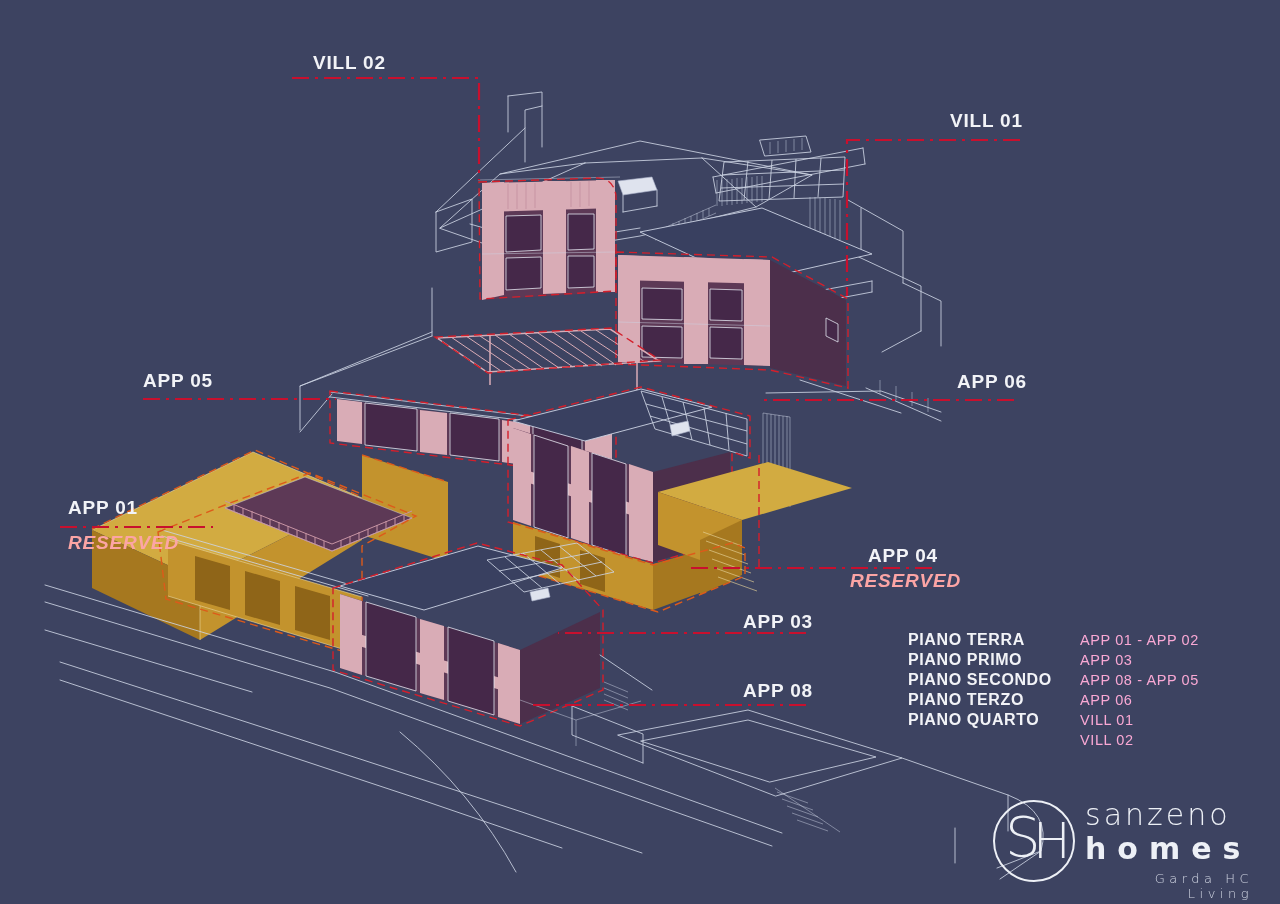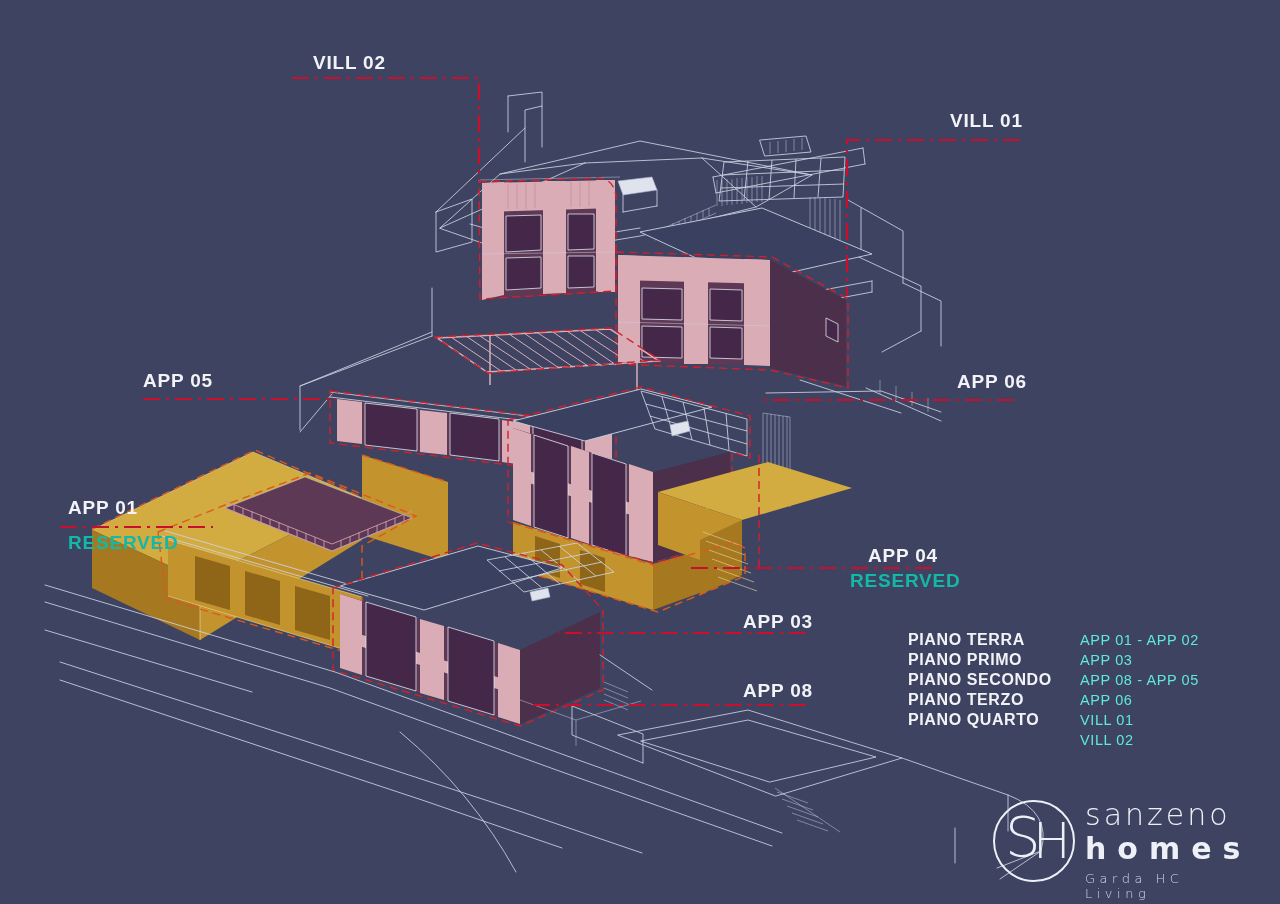--- a/index.html
+++ b/index.html
@@ -33,7 +33,7 @@
   .unit-label{position:absolute;font-weight:700;font-size:19px;letter-spacing:.8px;
               color:#f2f3f7;white-space:nowrap;cursor:pointer;}
   .reserved{position:absolute;font-weight:700;font-size:19px;letter-spacing:.8px;
-            color:#14b8a6;white-space:nowrap;}
+            color:#fca5a5;white-space:nowrap;font-style:italic;}
 
   
   .legend{position:absolute;left:908px;top:630px;}

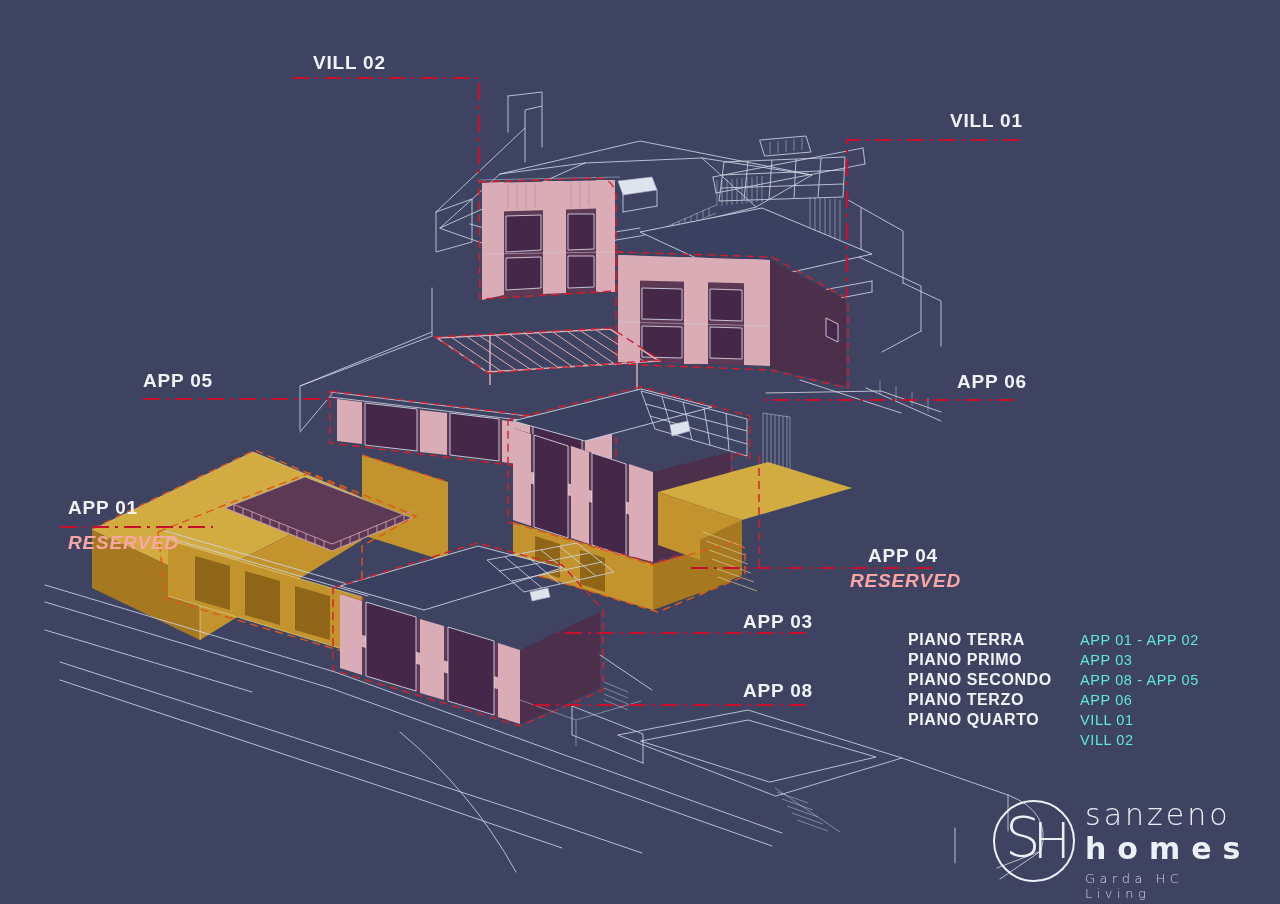--- a/index.html
+++ b/index.html
@@ -41,7 +41,7 @@
   .lg-floor{display:inline-block;width:172px;font-weight:700;font-size:16px;
             letter-spacing:.6px;color:#f2f3f7;}
   .lg-units{display:inline-block;font-weight:400;font-size:14.5px;
-            letter-spacing:.6px;color:#5eead4;}
+            letter-spacing:.6px;color:#f9a8d4;}
 
   
   .logo{position:absolute;left:993px;top:798px;width:260px;height:96px;

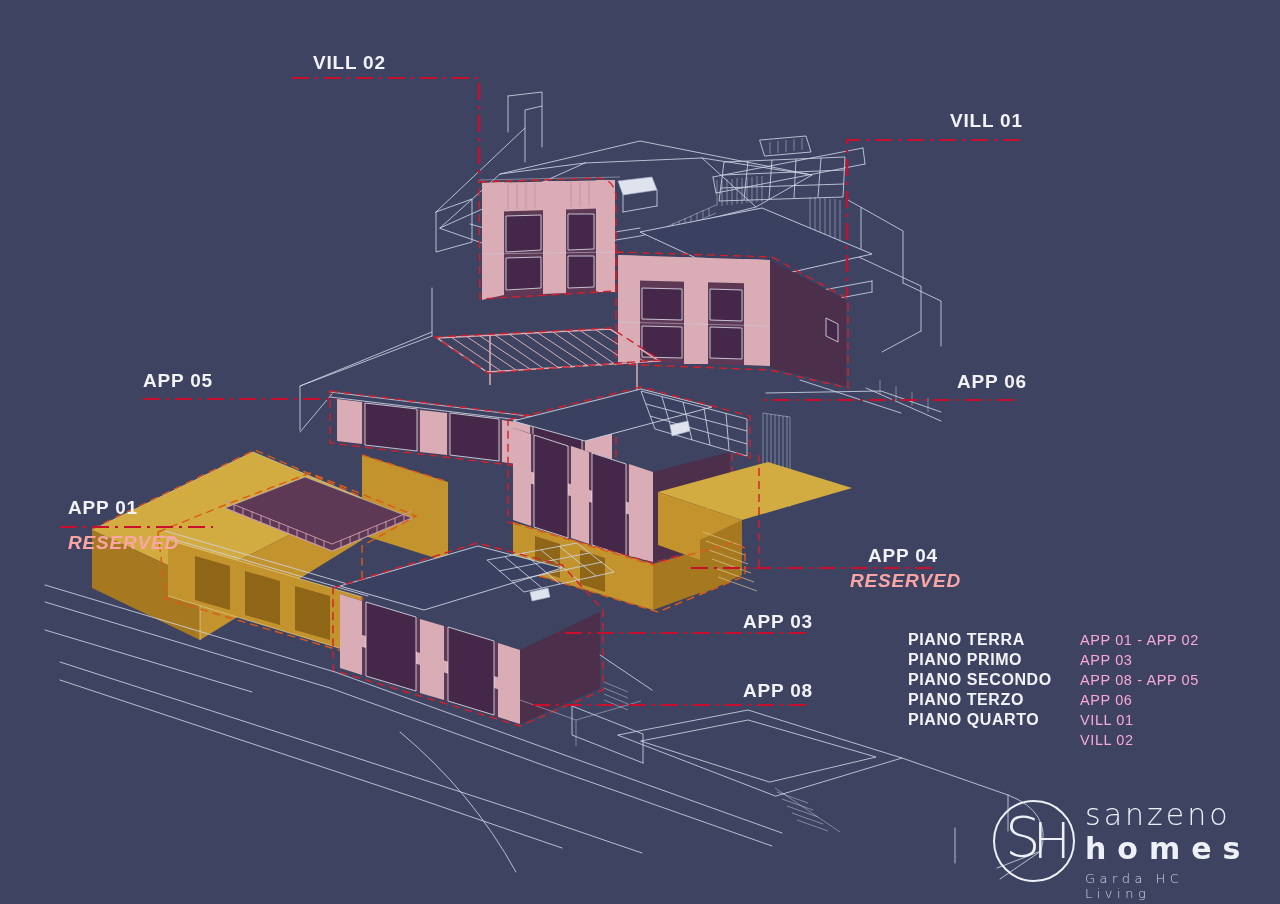--- a/index.html
+++ b/index.html
@@ -53,7 +53,7 @@
   .logo-text{position:absolute;left:92px;top:0;}
   .logo-line1{font-size:30px;font-weight:300;letter-spacing:3px;line-height:34px;}
   .logo-line2{font-size:30px;font-weight:700;letter-spacing:11px;line-height:34px;}
-  .logo-tag{font-size:13px;font-weight:300;letter-spacing:4.5px;color:#d2d7e4;margin-top:5px;}
+  .logo-tag{font-size:13px;font-weight:300;letter-spacing:4.5px;color:#d2d7e4;margin-top:5px;text-align:right;}
 </style>
 </head>
 <body>

